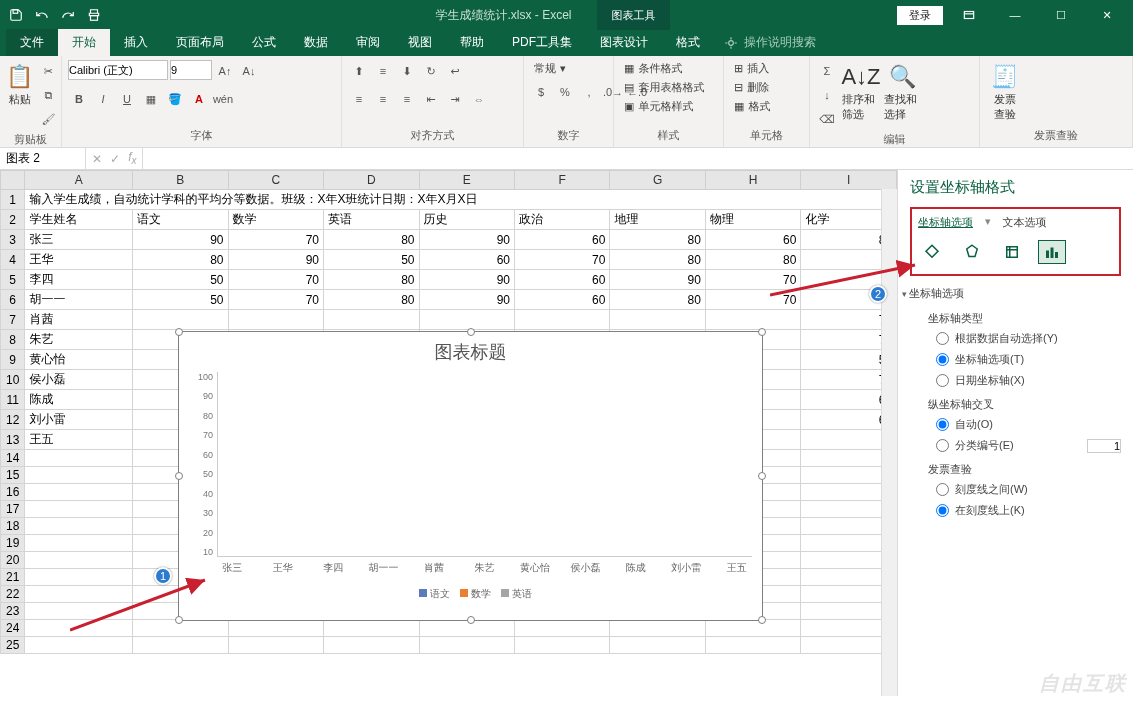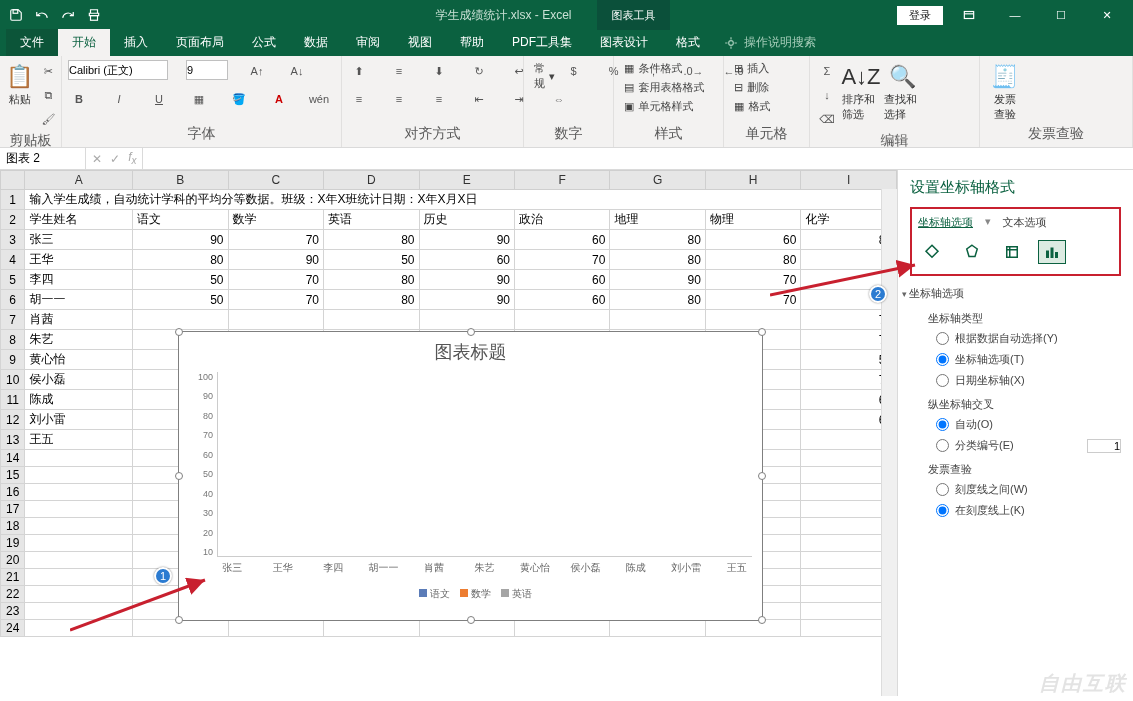--- a/index.html
+++ b/index.html
@@ -35,7 +35,7 @@
 .ribbon select, .ribbon input { font-size: 11px; border: 1px solid #c0c0c0; background: #fff; }
 .font-name { width: 100px; height: 20px; }
 .font-size { width: 42px; height: 20px; }
-.row-btns { display: flex; gap: 18px; }
+.row-btns { display: flex; gap: 2px; }
 .drop { font-size: 11px; padding: 1px 4px; color: #444; display: flex; align-items: center; gap: 4px; }
 
 

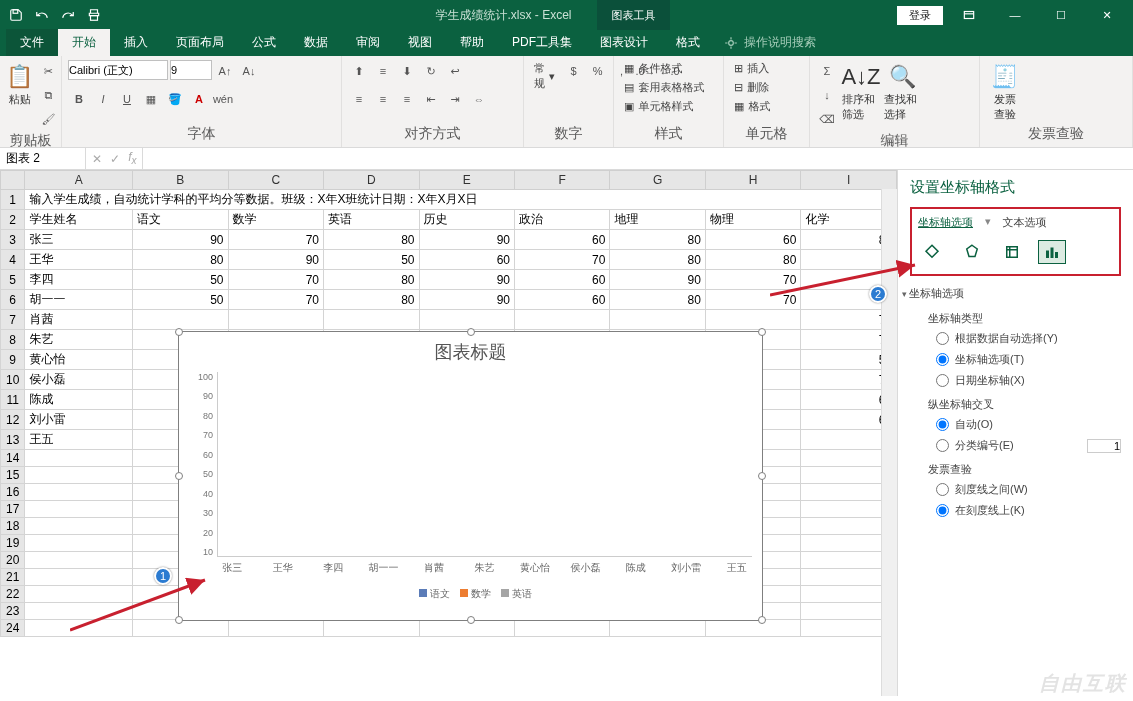--- a/index.html
+++ b/index.html
@@ -236,7 +236,7 @@
   </div>
 
   <div class="group" style="width:90px">
-    <div class="group-body" style="gap:4px">
+    <div class="group-body" style="flex-direction:column;gap:4px">
       <div class="drop"><span>常规</span> ▾</div>
       <div class="row-btns">
         <div class="small-btn">$</div>

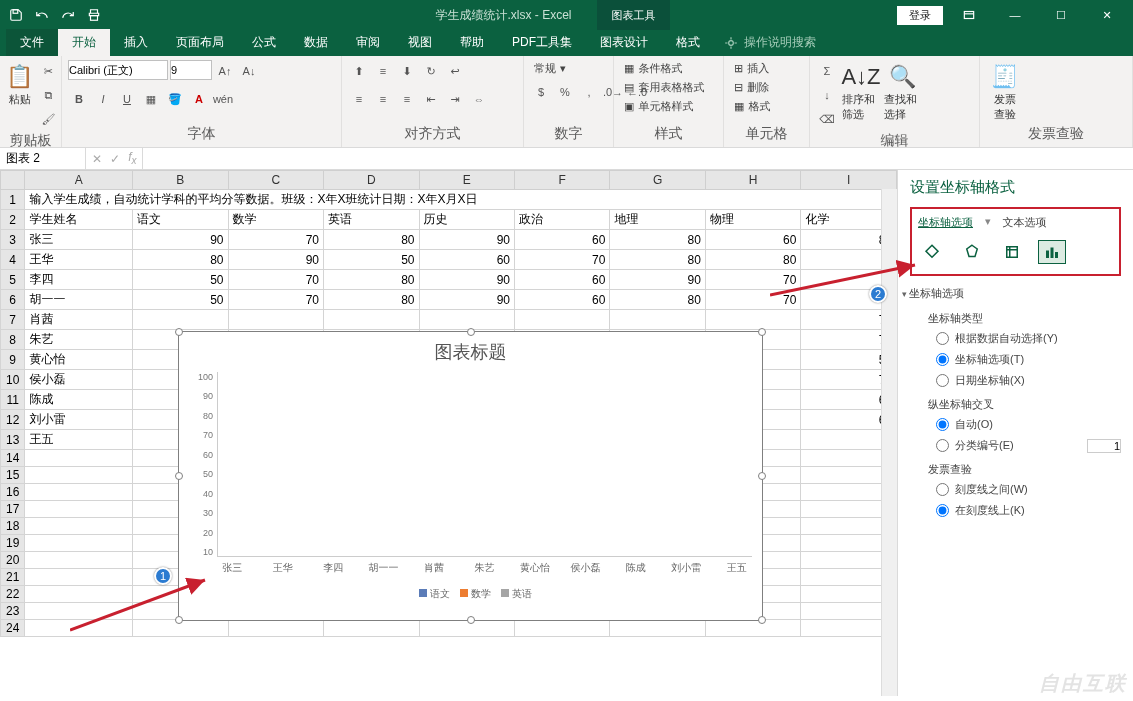--- a/index.html
+++ b/index.html
@@ -26,7 +26,7 @@
 
 .ribbon { height: 92px; background: #f3f2f1; border-bottom: 1px solid #dadada; display: flex; font-size: 11px; }
 .ribbon .group { border-right: 1px solid #e1e0df; padding: 4px 6px 0; display: flex; flex-direction: column; }
-.ribbon .group-label { text-align: center; color: #5a5a5a; font-size: 14px; padding: 2px 0 4px; }
+.ribbon .group-label { text-align: center; color: #5a5a5a; font-size: 11px; padding: 2px 0 4px; }
 .ribbon .group-body { flex: 1; display: flex; align-items: flex-start; gap: 4px; }
 .ribbon .big-btn { width: 38px; display: flex; flex-direction: column; align-items: center; gap: 2px; font-size: 11px; color: #333; padding-top: 4px; }
 .ribbon .big-btn .icon { font-size: 22px; }

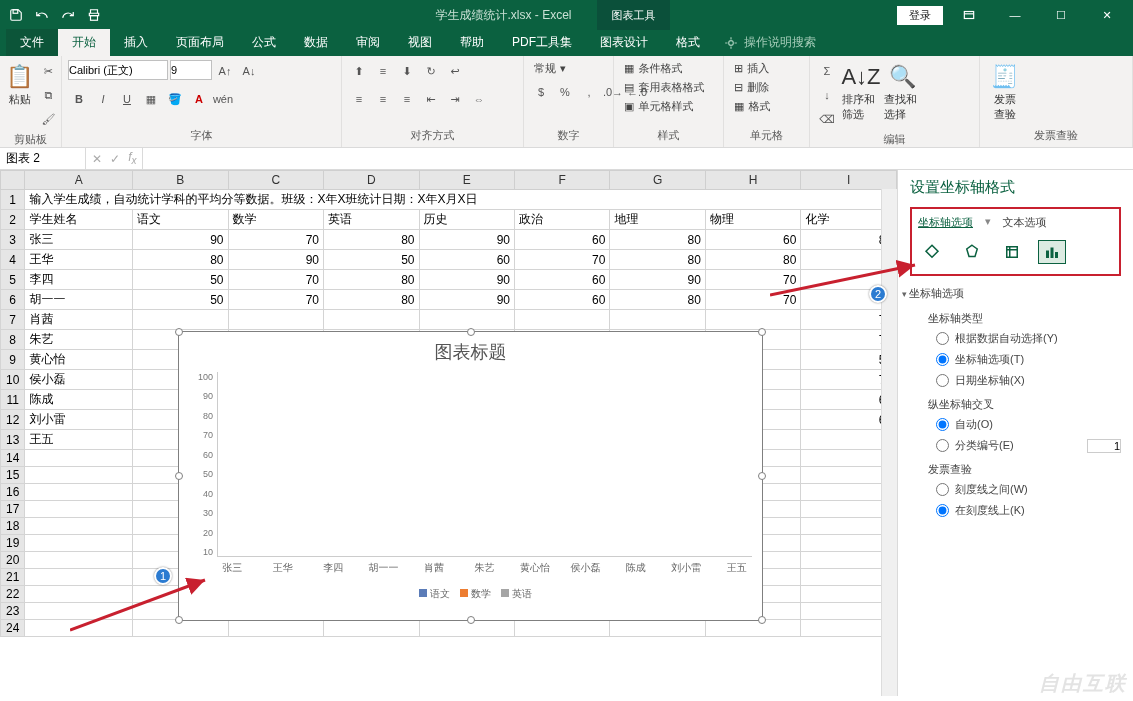--- a/index.html
+++ b/index.html
@@ -598,6 +598,18 @@
           </tr>
           <tr>
             <td class="rowhdr">24</td>
+            <td></td>
+            <td></td>
+            <td></td>
+            <td></td>
+            <td></td>
+            <td></td>
+            <td></td>
+            <td></td>
+            <td></td>
+          </tr>
+          <tr>
+            <td class="rowhdr">25</td>
             <td></td>
             <td></td>
             <td></td>

